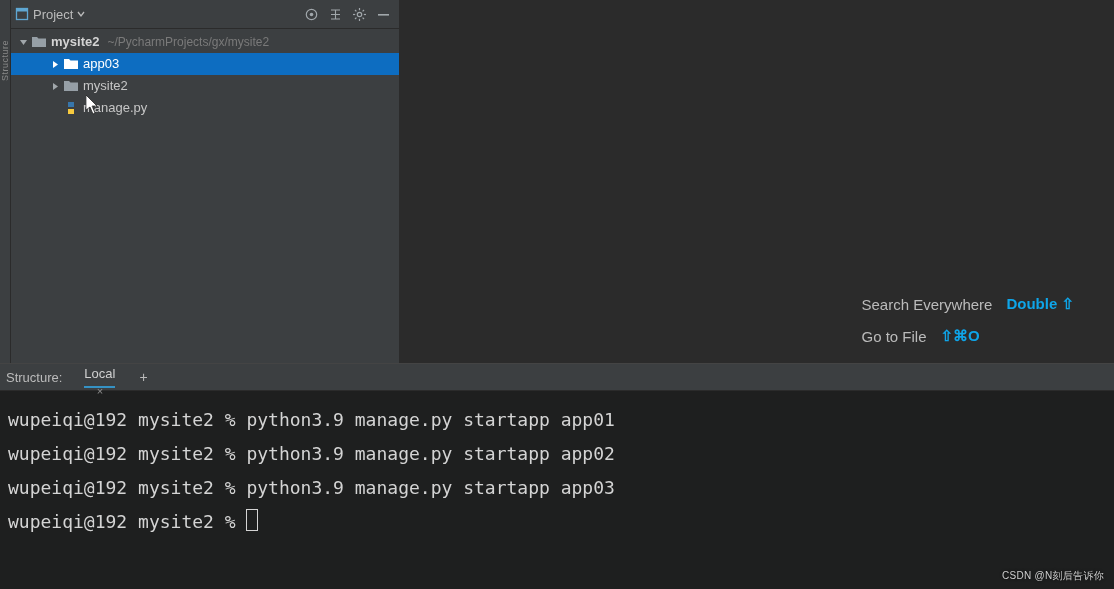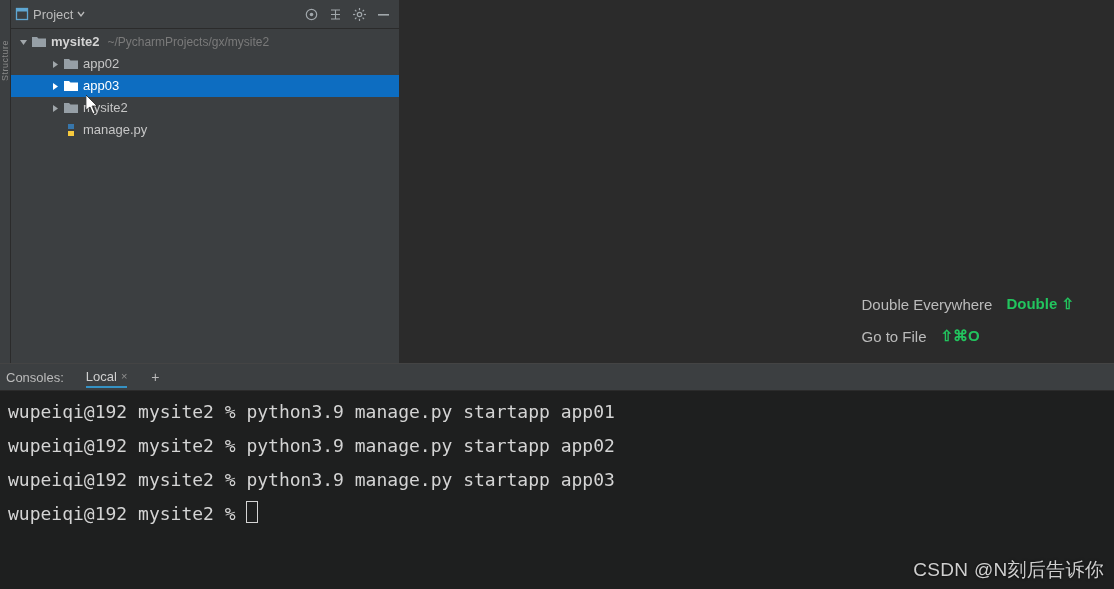--- a/index.html
+++ b/index.html
@@ -299,19 +299,6 @@
         </div>
 
         <div id="tree-children">
-            <div class="tree-row indent-2">
-              <span class="chevron">
-                <svg width="9" height="9" viewBox="0 0 9 9">
-                  <path d="M2 1 L7 4.5 L2 8 Z" fill="currentColor"></path>
-                </svg>
-              </span>
-              <span class="node-icon">
-                <svg width="14" height="12" viewBox="0 0 14 12">
-                  <path d="M0 1 h5 l1.5 1.5 H14 V11 H0 Z" fill="#969fa6"></path>
-                </svg>
-              </span>
-              <span class="label">app02</span>
-            </div>
             <div class="tree-row indent-2 selected">
               <span class="chevron">
                 <svg width="9" height="9" viewBox="0 0 9 9">

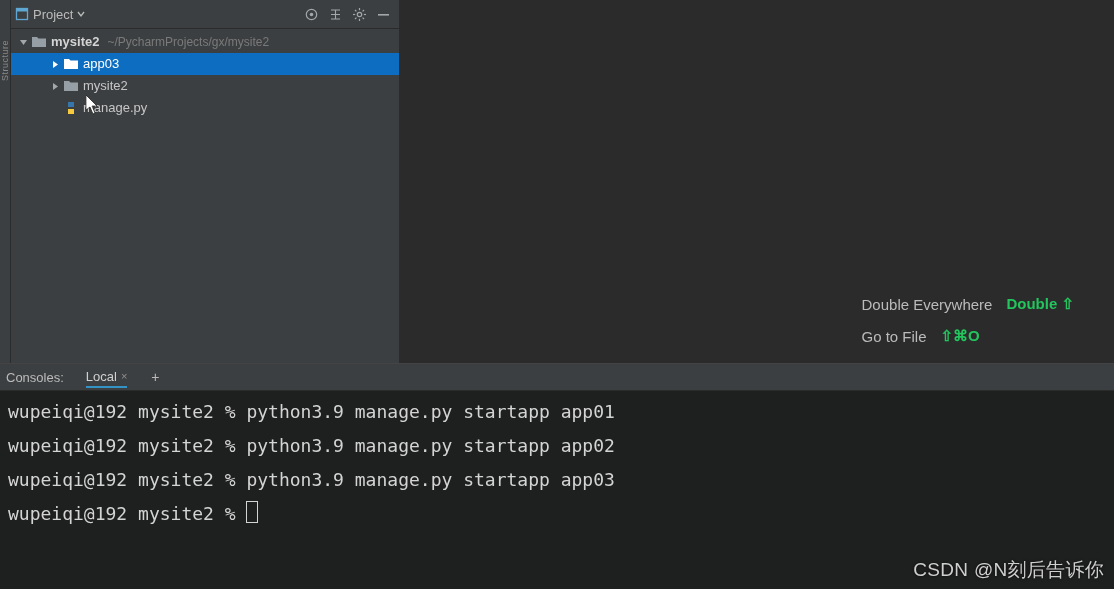--- a/index.html
+++ b/index.html
@@ -344,7 +344,7 @@
     <div class="editor-region">
       <div class="hints">
         <div class="hint-line">
-          <span class="hint-label">Double Everywhere</span>
+          <span class="hint-label">Search Everywhere</span>
           <span class="hint-shortcut">Double ⇧</span>
         </div>
         <div class="hint-line">

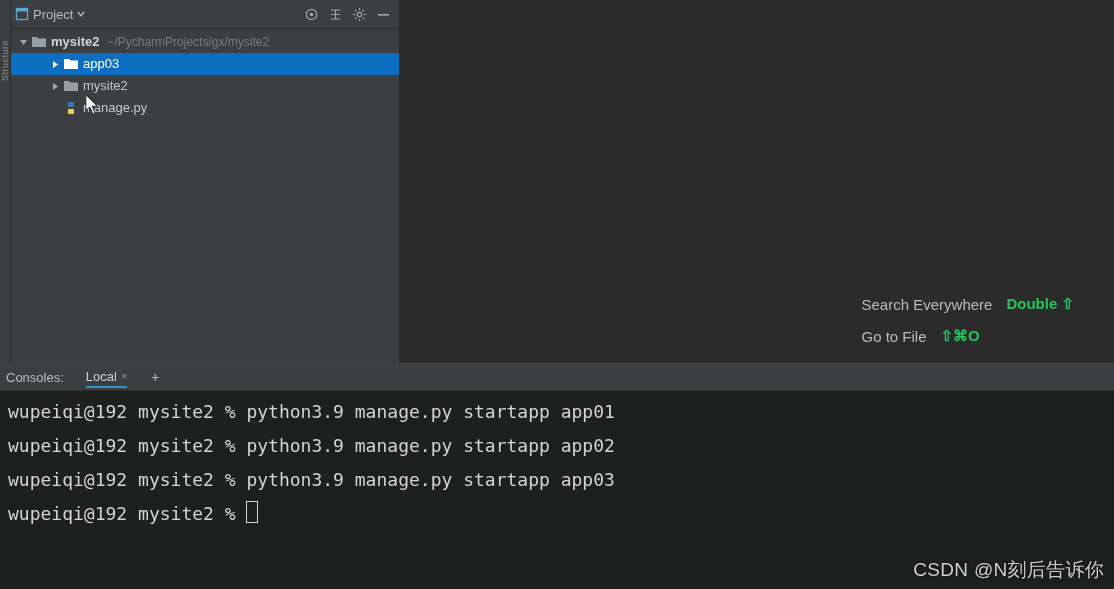--- a/index.html
+++ b/index.html
@@ -149,7 +149,7 @@
   }
   .hint-label { color:#bbbbbb; }
   .hint-shortcut {
-    color:#22c55e;
+    color:#0ea5e9;
     font-weight: 600;
     display:flex;
     align-items:center;

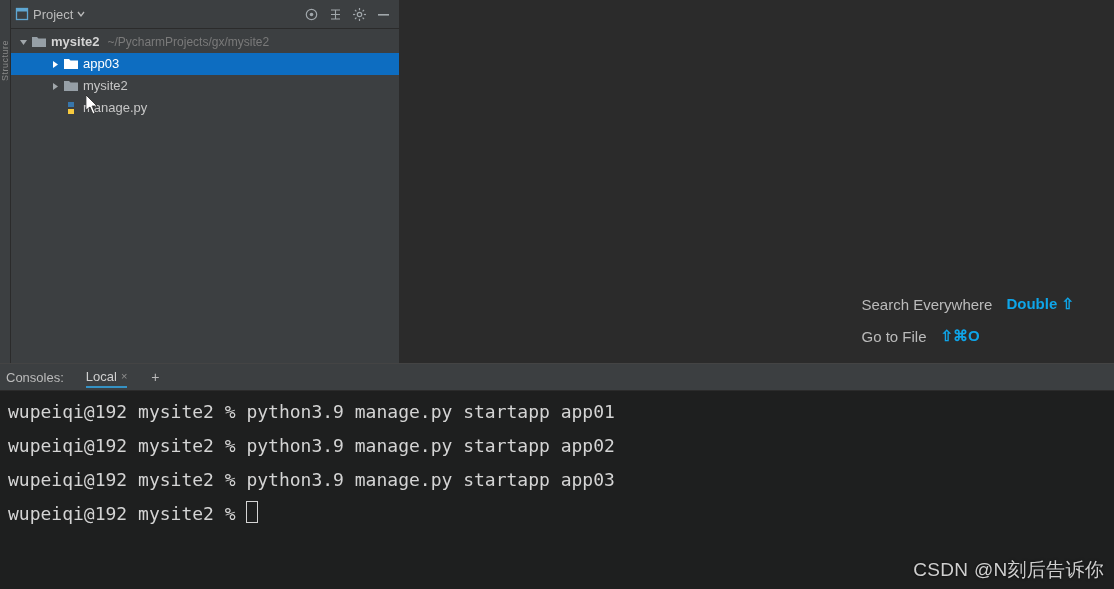--- a/index.html
+++ b/index.html
@@ -358,7 +358,7 @@
 
   <div class="terminal-region">
     <div class="terminal-tabs">
-      <span class="term-title">Consoles:</span>
+      <span class="term-title">Structure:</span>
       <span style="width:6px"></span>
       <div class="term-tab">
         <span>Local</span>

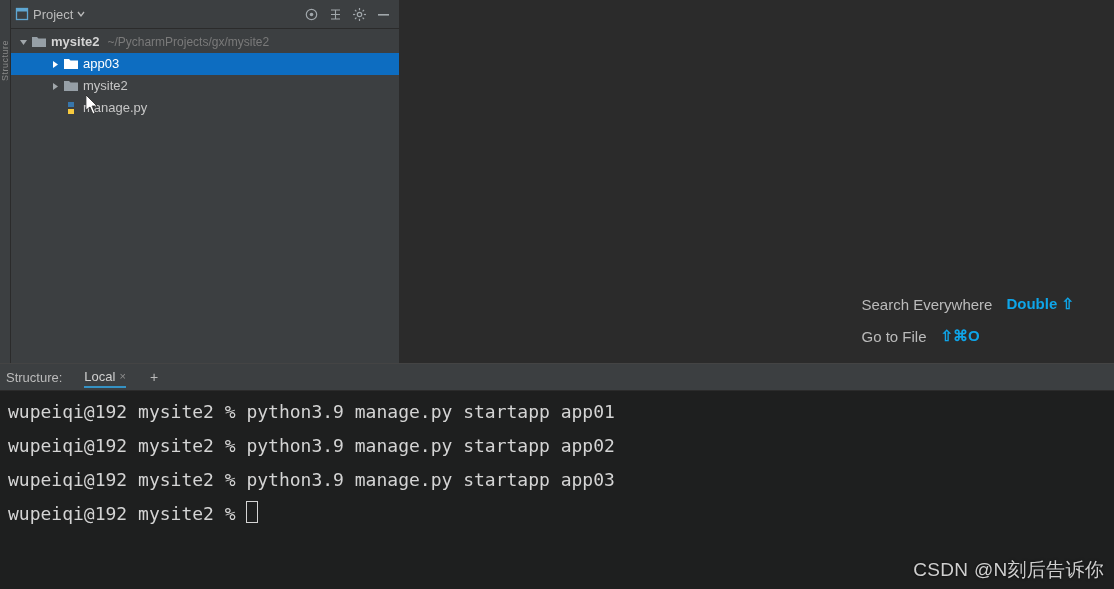--- a/index.html
+++ b/index.html
@@ -181,6 +181,7 @@
     border-bottom:2px solid #3592c4;
     color:#d0d0d0;
     cursor:pointer;
+    flex-direction:column;
   }
   .term-tab .close-x { color:#8f8f8f;font-size:11px; }
   .term-add {

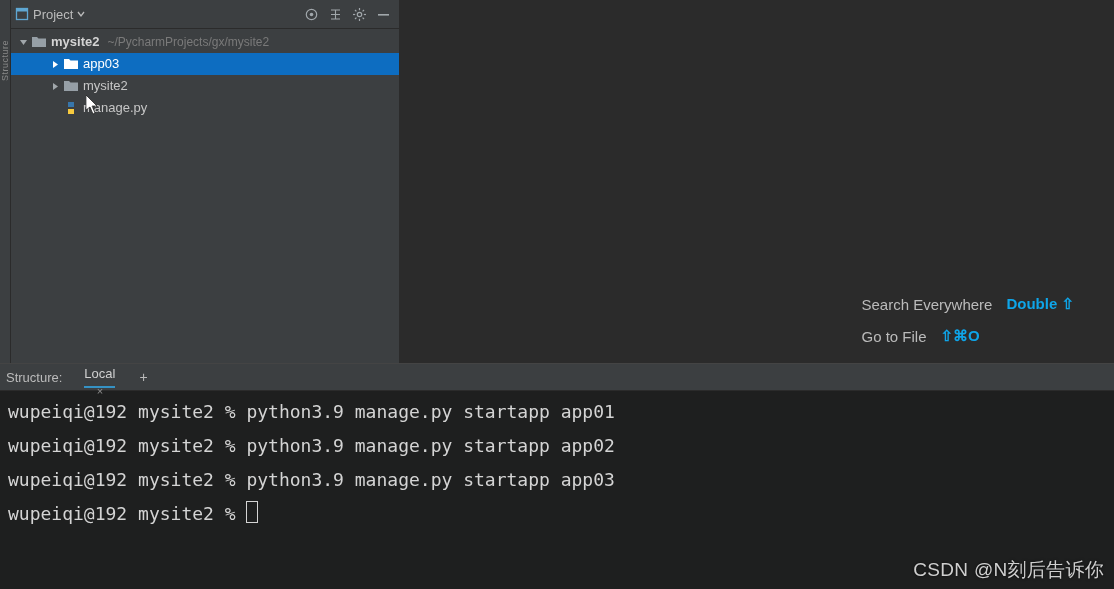--- a/index.html
+++ b/index.html
@@ -191,7 +191,7 @@
   }
   .terminal-body {
     flex:1 1 auto;
-    padding: 4px 8px;
+    padding: 12px 8px;
     font-family: "Menlo","Consolas","DejaVu Sans Mono",monospace;
     font-size: 18px;
     line-height: 34px;

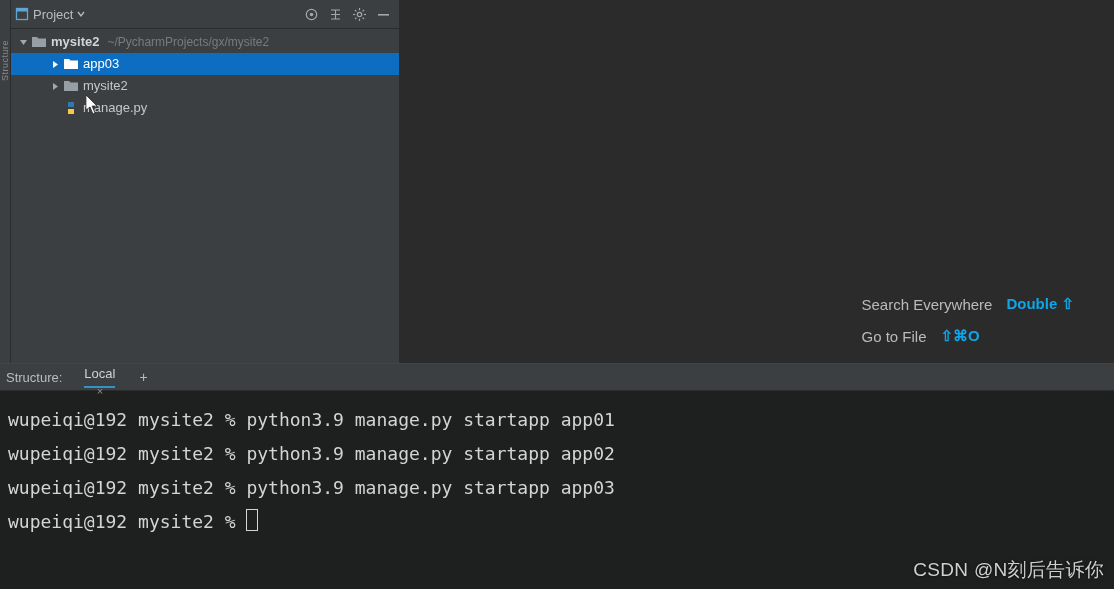--- a/index.html
+++ b/index.html
@@ -214,7 +214,7 @@
     bottom:6px;
     right:10px;
     color:#cfcfcf;
-    font-size:19px;
+    font-size:10px;
     text-shadow: 0 0 3px rgba(0,0,0,.7);
     letter-spacing:.3px;
     pointer-events:none;

